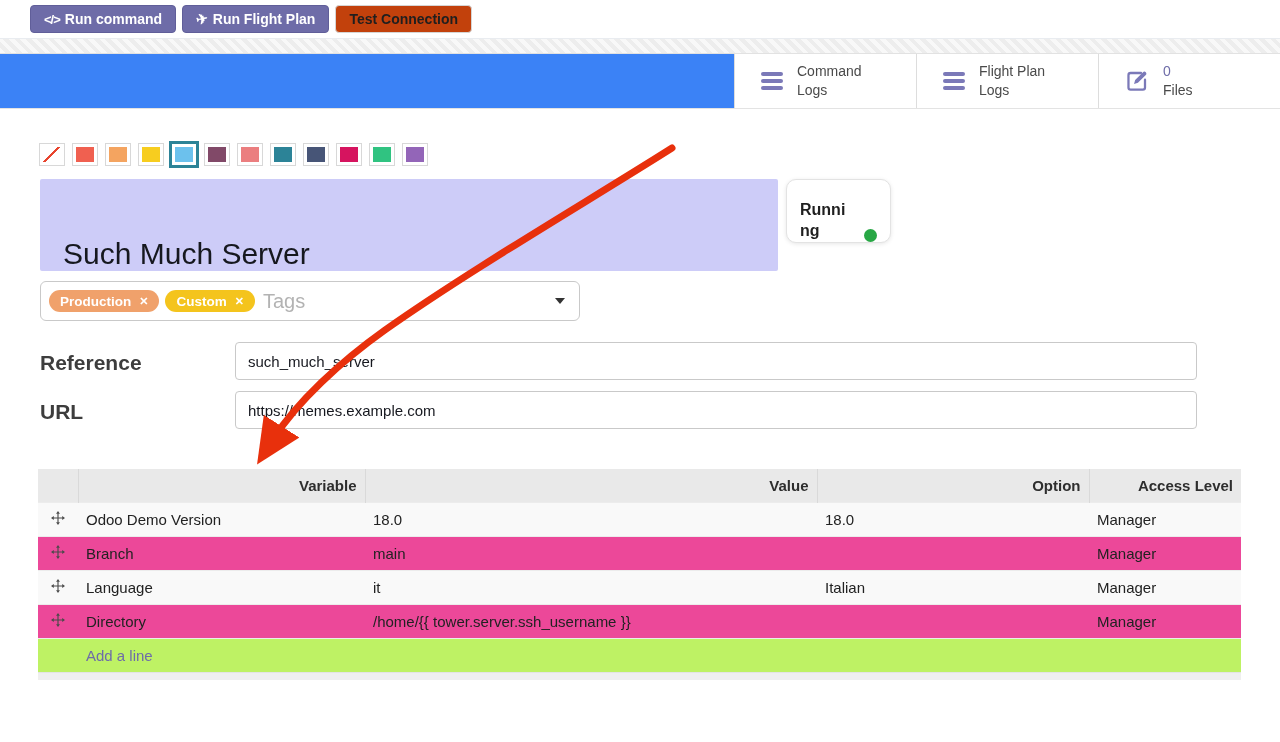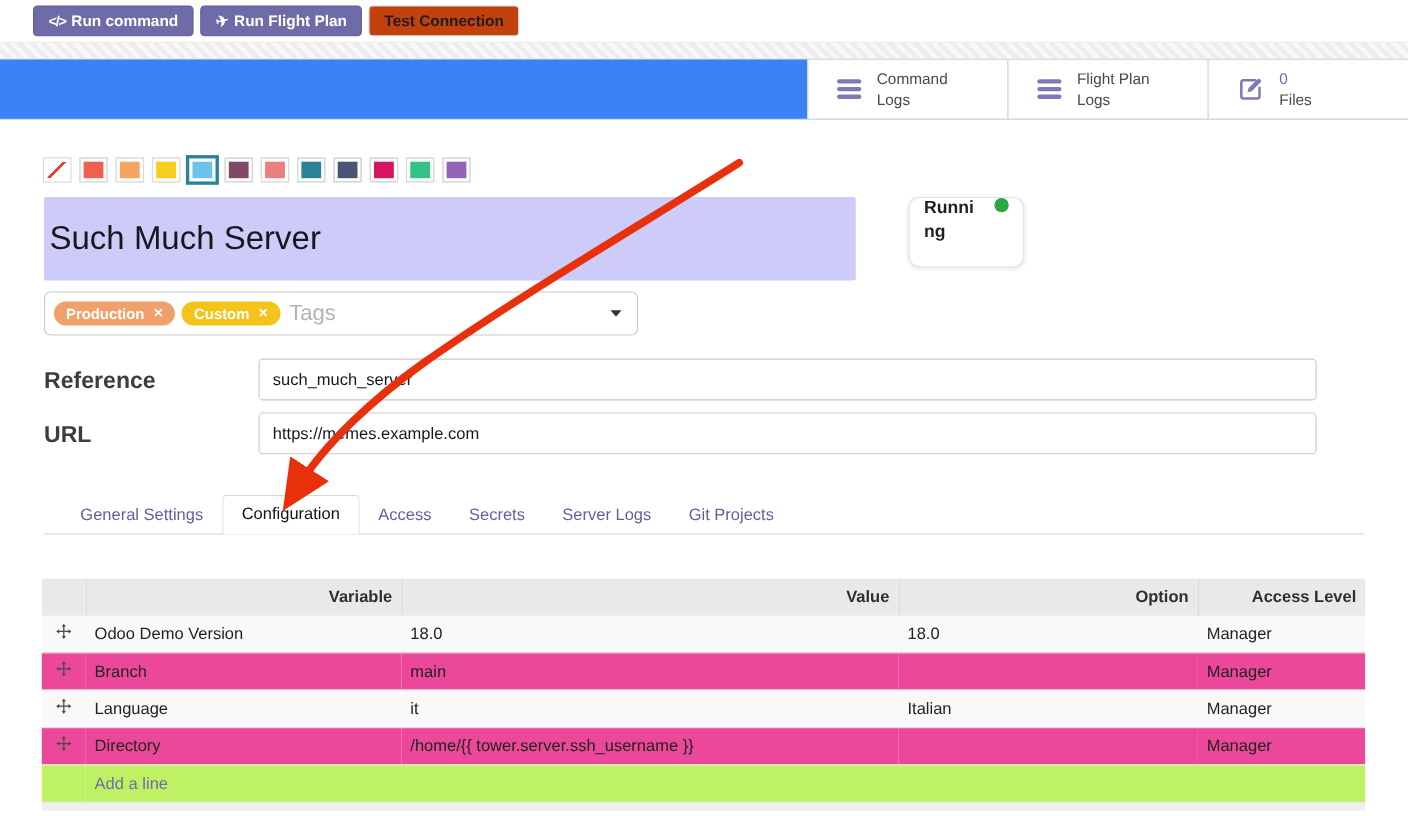--- a/index.html
+++ b/index.html
@@ -53,7 +53,7 @@
   .title-text { font-size:30px; font-weight:500; color:#16181f; }
   .status-card {
     width:105px; height:64px; border:1px solid #e3e3e3; border-radius:10px; background:#fff;
-    box-shadow:0 1px 4px rgba(0,0,0,.1); display:flex; align-items:flex-start; padding:0 13px; cursor:pointer;margin-left:40px;
+    box-shadow:0 1px 4px rgba(0,0,0,.1); display:flex; align-items:flex-end; padding:0 13px; cursor:pointer;
   }
   .status-text { font-weight:bold; font-size:16px; color:#1f1f1f; width:52px; line-height:1.3; overflow-wrap:anywhere; }
   .status-dot { width:13px; height:13px; border-radius:50%; background:#28a745; margin-left:auto; }

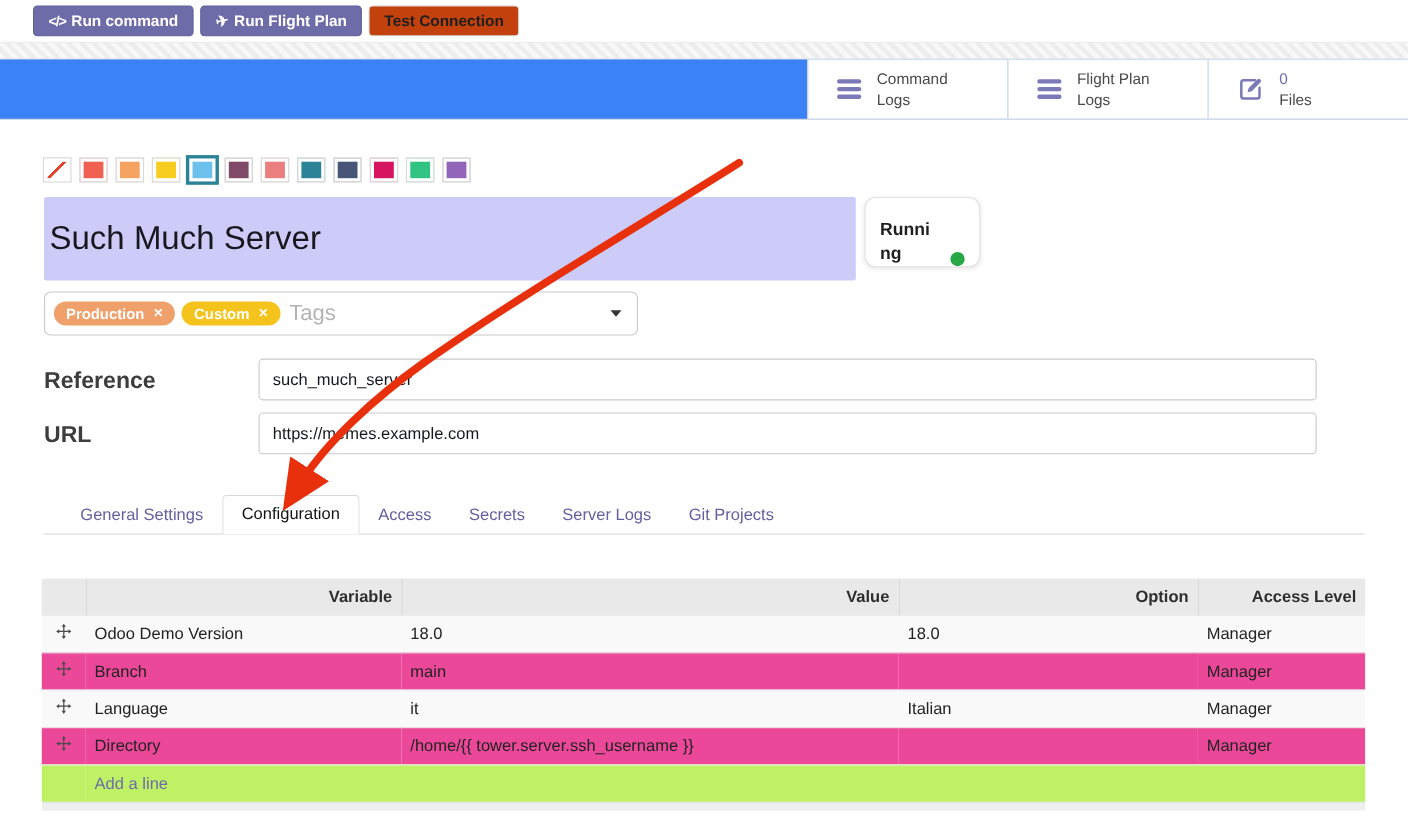--- a/index.html
+++ b/index.html
@@ -49,7 +49,7 @@
 
   
   .title-row { display:flex; margin-top:14px; align-items:flex-start; gap:8px; }
-  .title-box { width:738px; height:76px; background:#cdccf8; display:flex; align-items:center; padding-left:5px; border-radius:2px; }
+  .title-box { width:738px; height:92px; background:#cdccf8; display:flex; align-items:flex-end; padding-left:23px; border-radius:2px; }
   .title-text { font-size:30px; font-weight:500; color:#16181f; }
   .status-card {
     width:105px; height:64px; border:1px solid #e3e3e3; border-radius:10px; background:#fff;

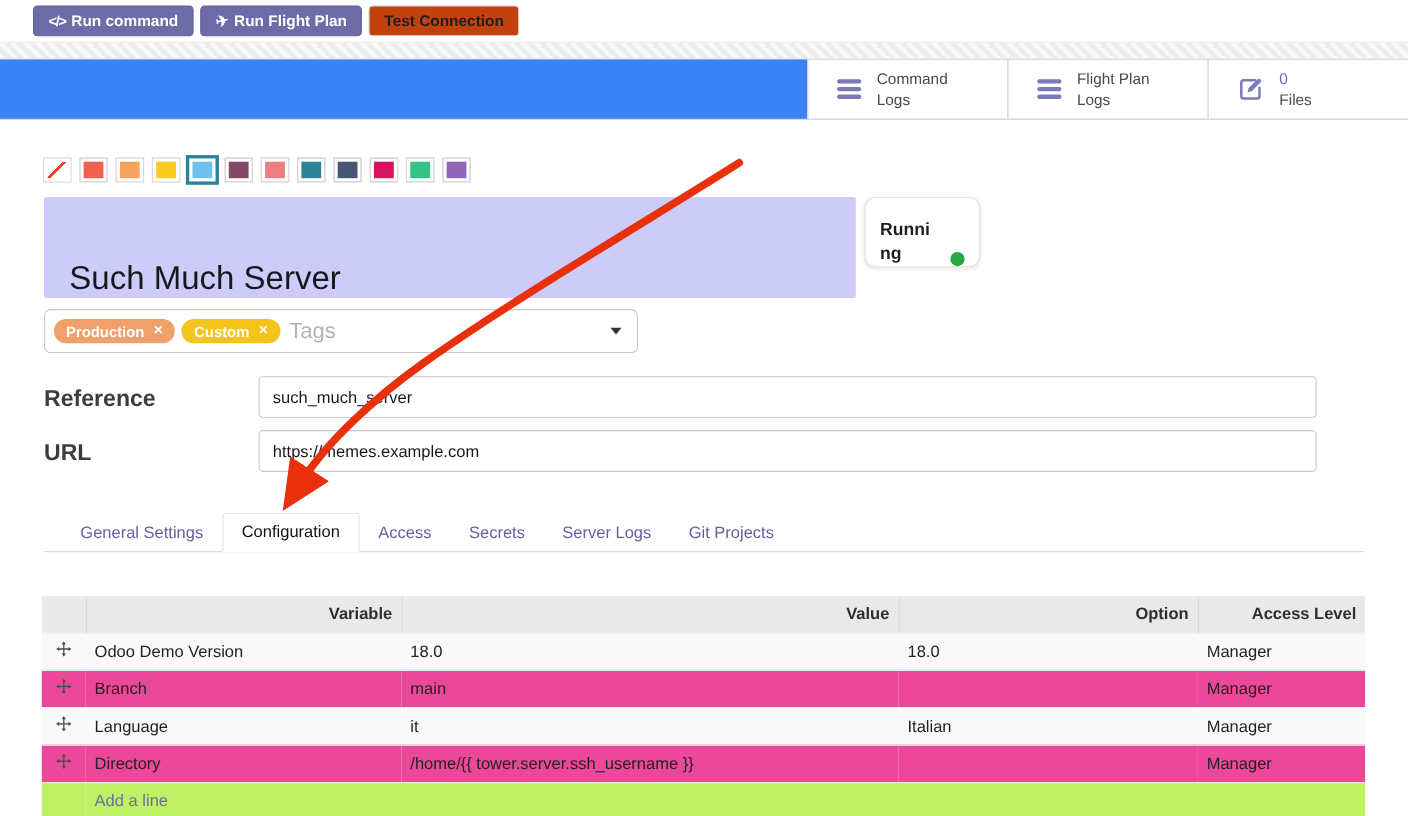--- a/index.html
+++ b/index.html
@@ -213,14 +213,6 @@
     </div>
   </div>
 
-  <div class="tabs" id="tabs">
-      <div class="tab">General Settings</div>
-      <div class="tab active">Configuration</div>
-      <div class="tab">Access</div>
-      <div class="tab">Secrets</div>
-      <div class="tab">Server Logs</div>
-      <div class="tab">Git Projects</div>
-    </div>
 
   <div class="table-wrap">
     <table>

